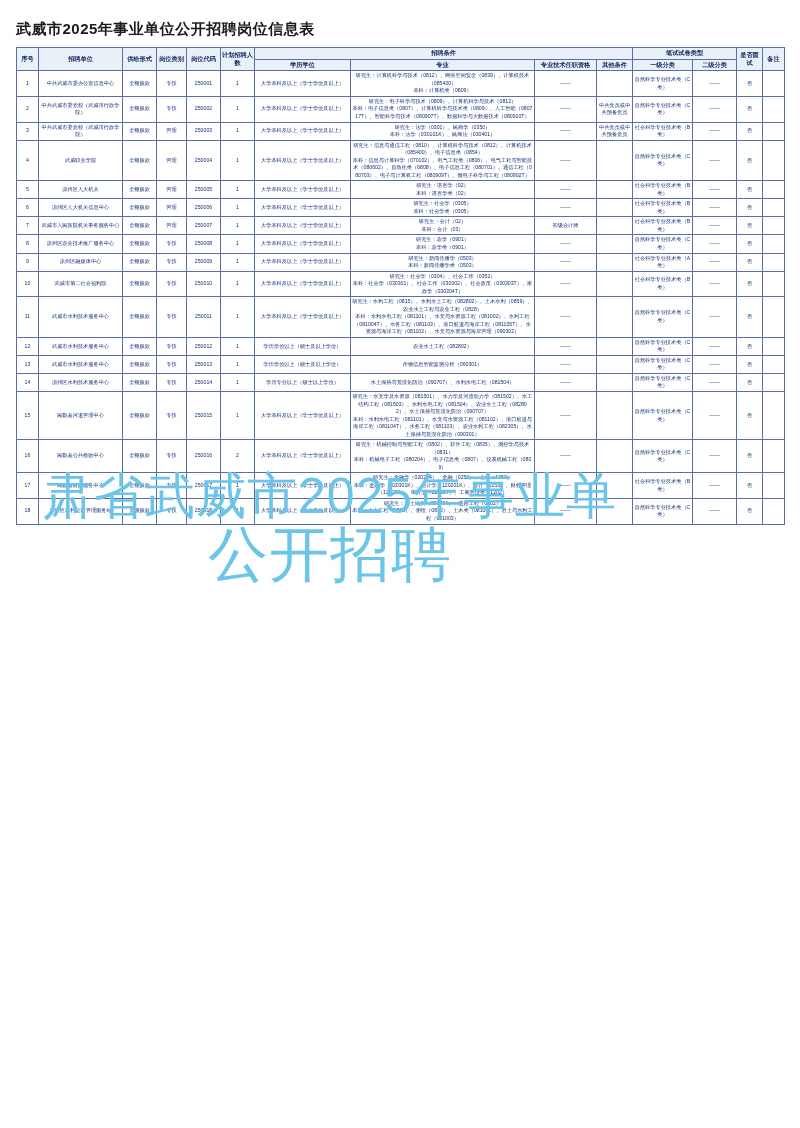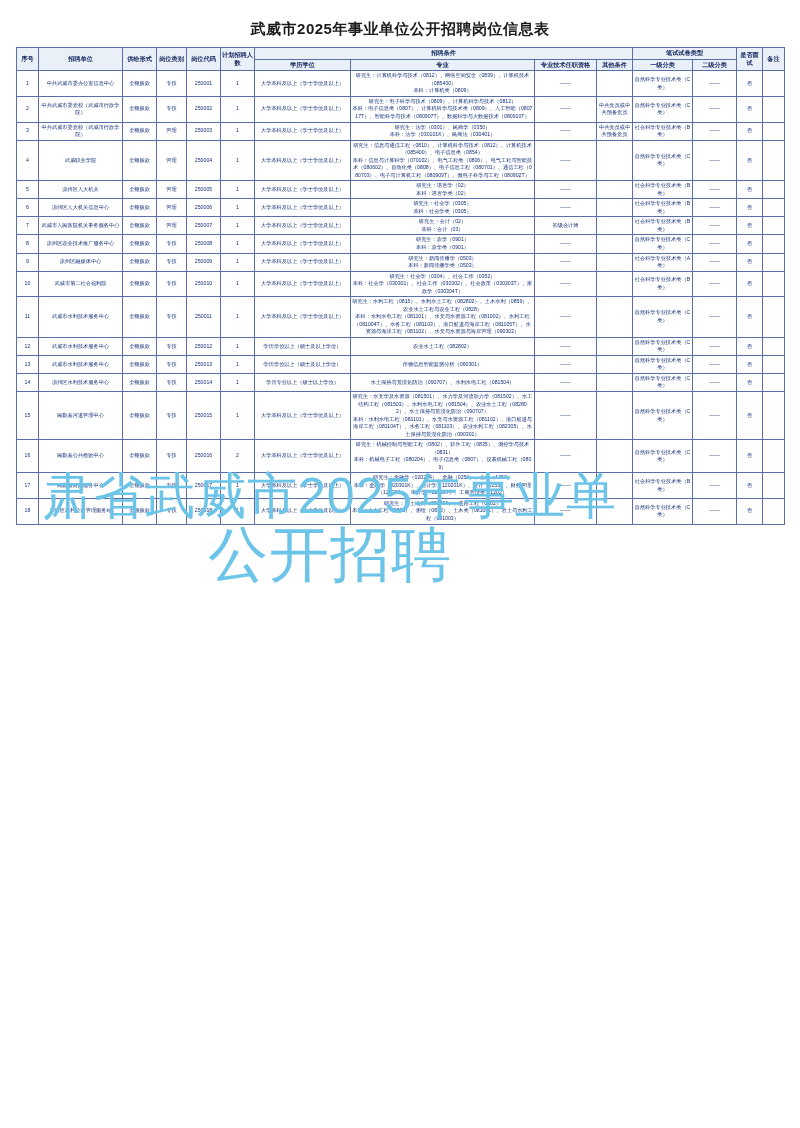--- a/index.html
+++ b/index.html
@@ -23,7 +23,7 @@
     padding: 14px 16px 0 16px;
   }
   .doc-title {
-    text-align: center;
+    text-align: left;
     font-size: 15px;
     font-weight: bold;
     color: #1a1a1a;

